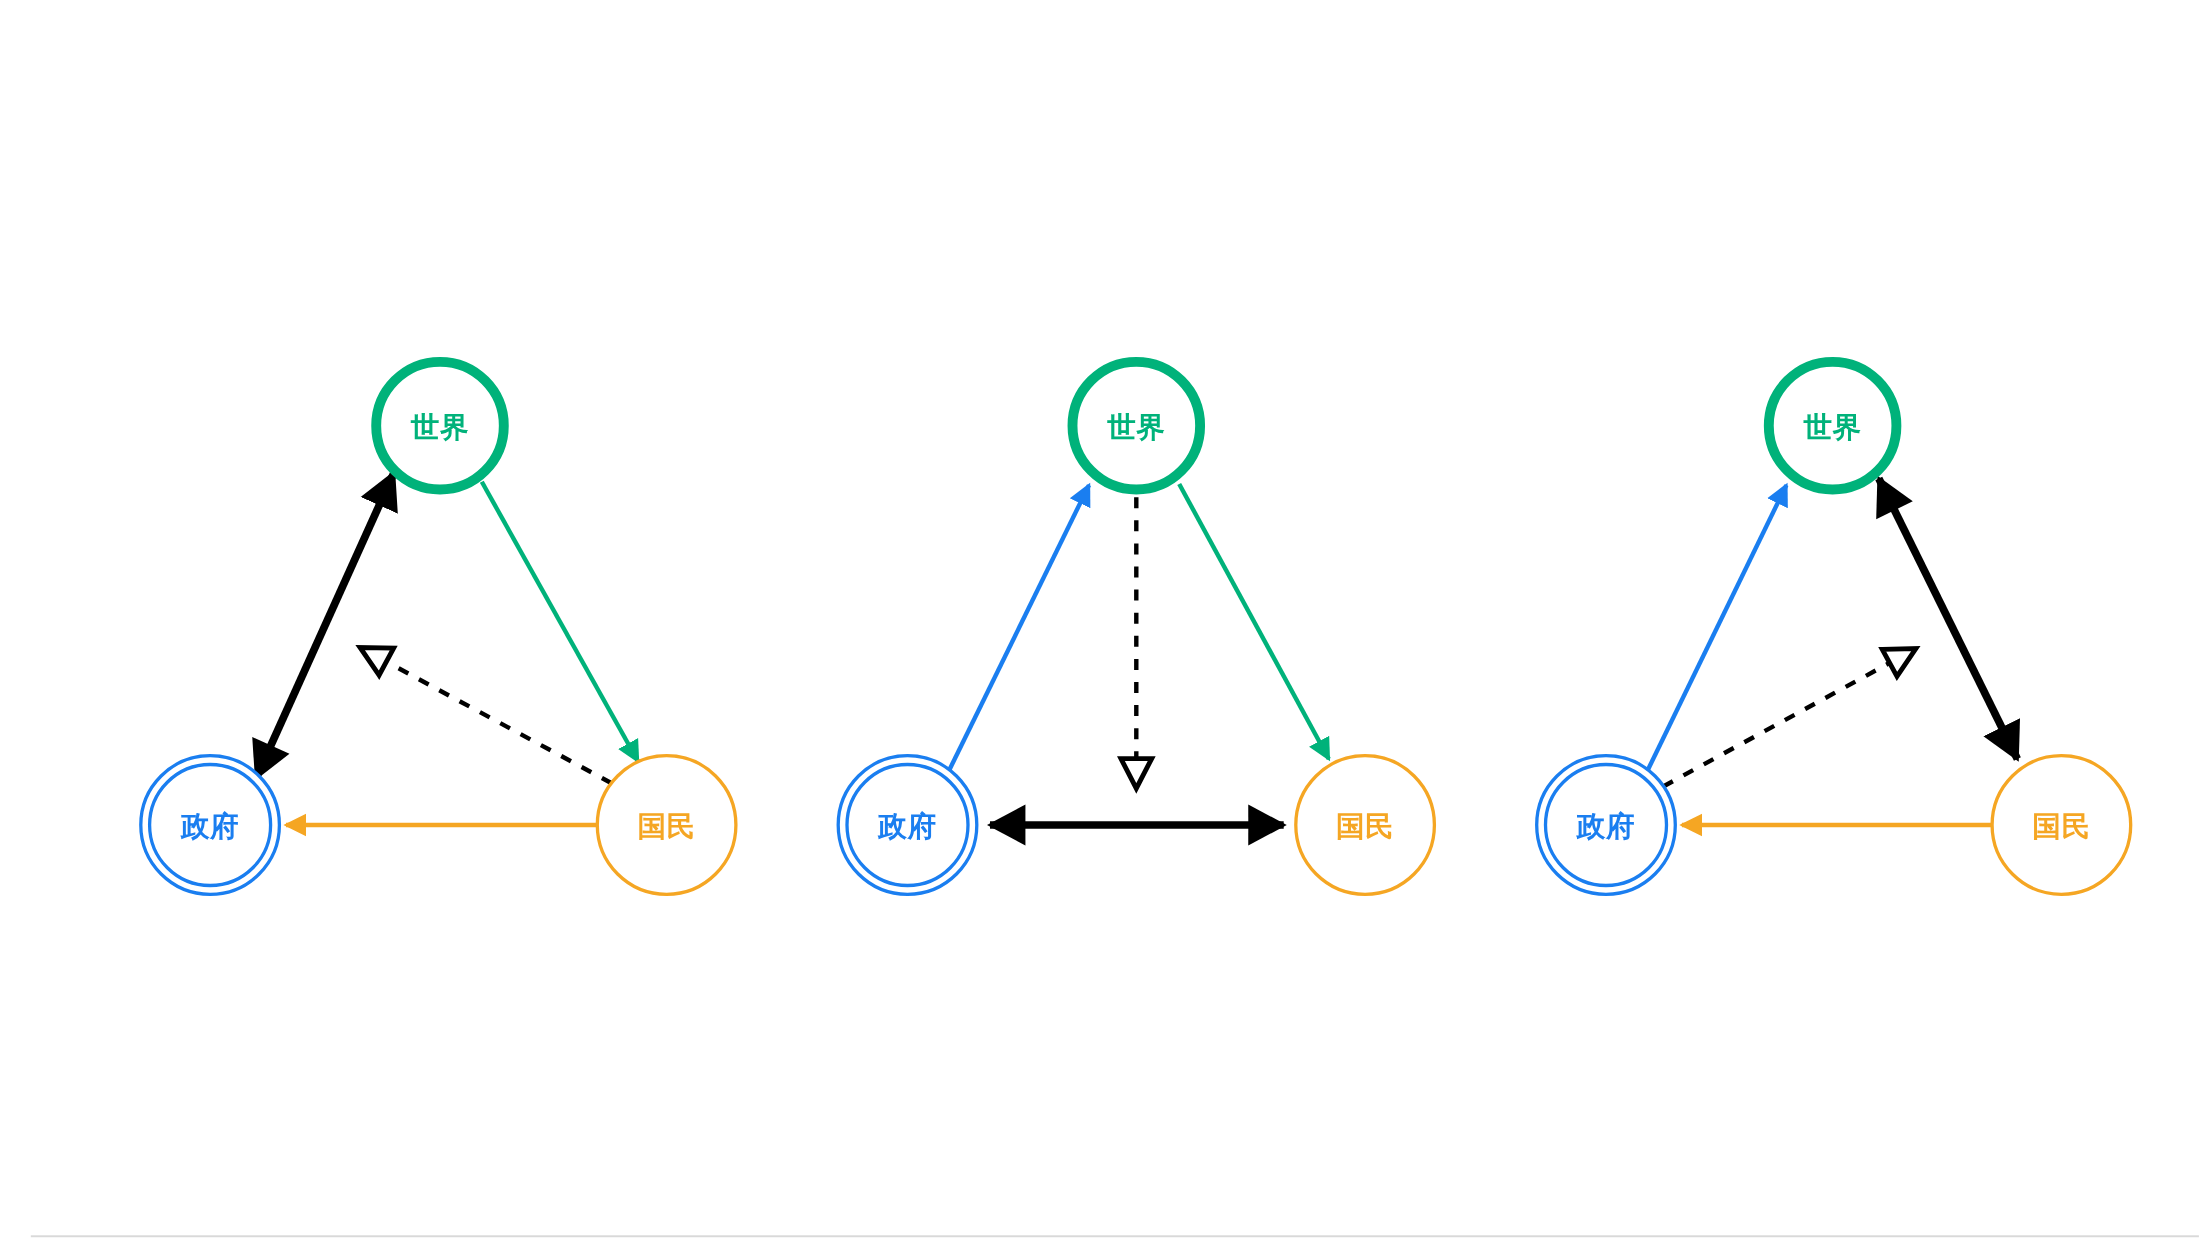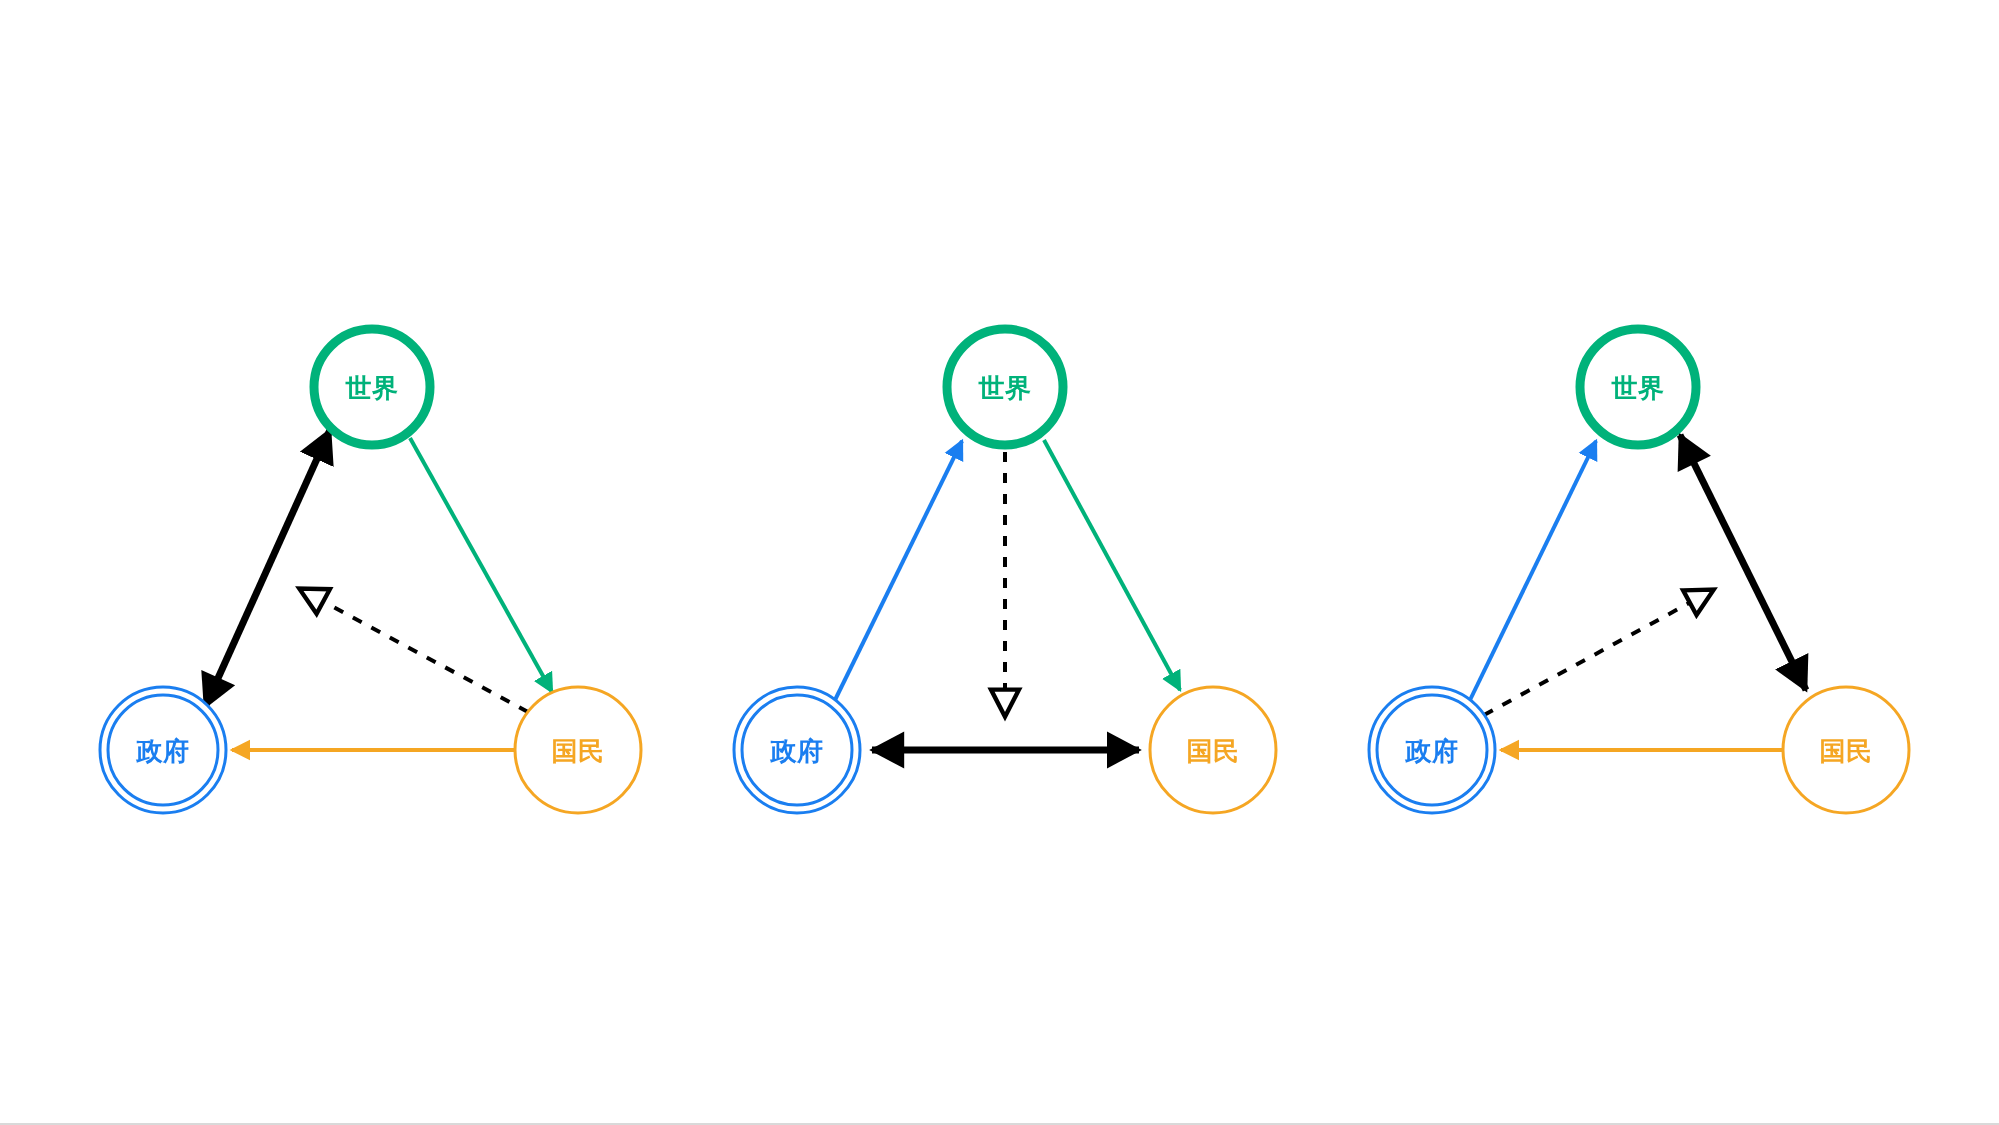--- a/index.html
+++ b/index.html
@@ -19,6 +19,7 @@
     width: 1694px;
     height: 1125px;
     background: #ffffff;
+    margin-left: 28px;
   }
   svg.diagram-layer {
     position: absolute;

